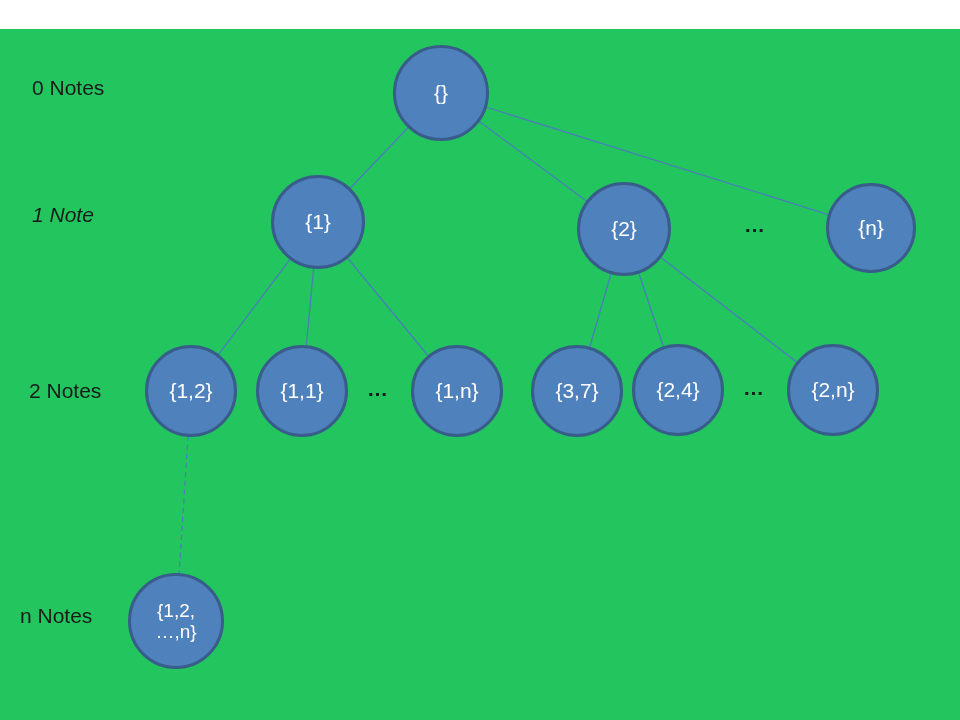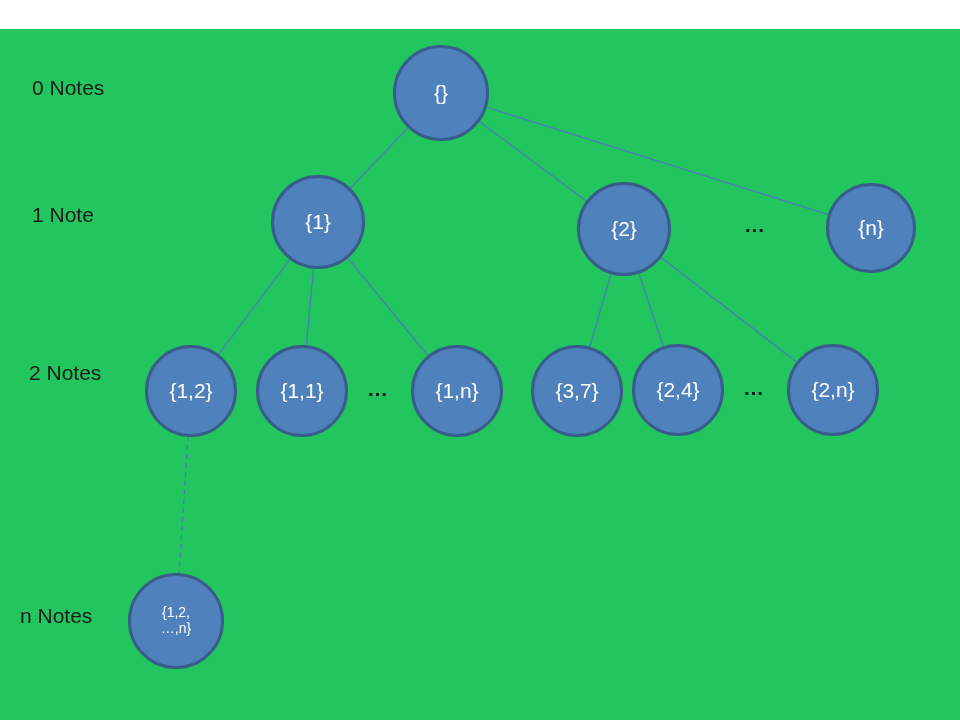--- a/index.html
+++ b/index.html
@@ -43,7 +43,7 @@
   </svg>
 
   <div class="row-label" style="left:32px;  top:47px;">0 Notes</div>
-  <div class="row-label" style="left:32px;  top:174px;">1 Note</div>
+  <div class="row-label" style="left:32px;  top:174px;font-style:italic;">1 Note</div>
   <div class="row-label" style="left:29px;  top:332px;">2 Notes</div>
   <div class="row-label" style="left:20px;  top:575px;">n Notes</div>
 

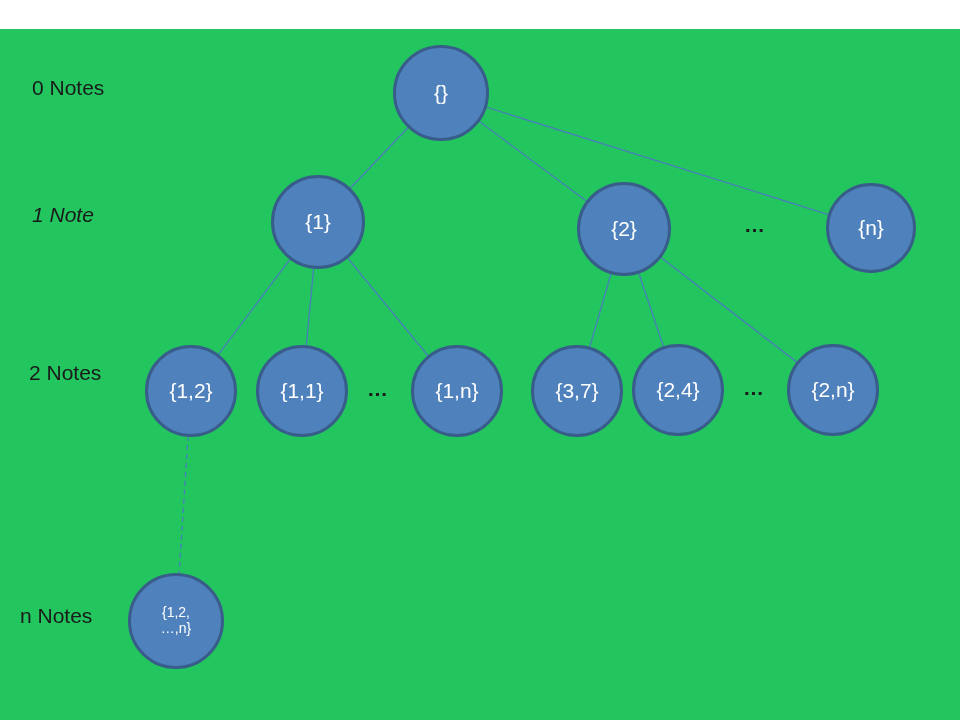--- a/index.html
+++ b/index.html
@@ -44,7 +44,7 @@
 
   <div class="row-label" style="left:32px;  top:47px;">0 Notes</div>
   <div class="row-label" style="left:32px;  top:174px;font-style:italic;">1 Note</div>
-  <div class="row-label" style="left:29px;  top:332px;">2 Notes</div>
+  <div class="row-label" style="left:29px;  top:350px;">2 Notes</div>
   <div class="row-label" style="left:20px;  top:575px;">n Notes</div>
 
   <div class="node" style="left:393px; top:16px;  width:96px; height:96px;">

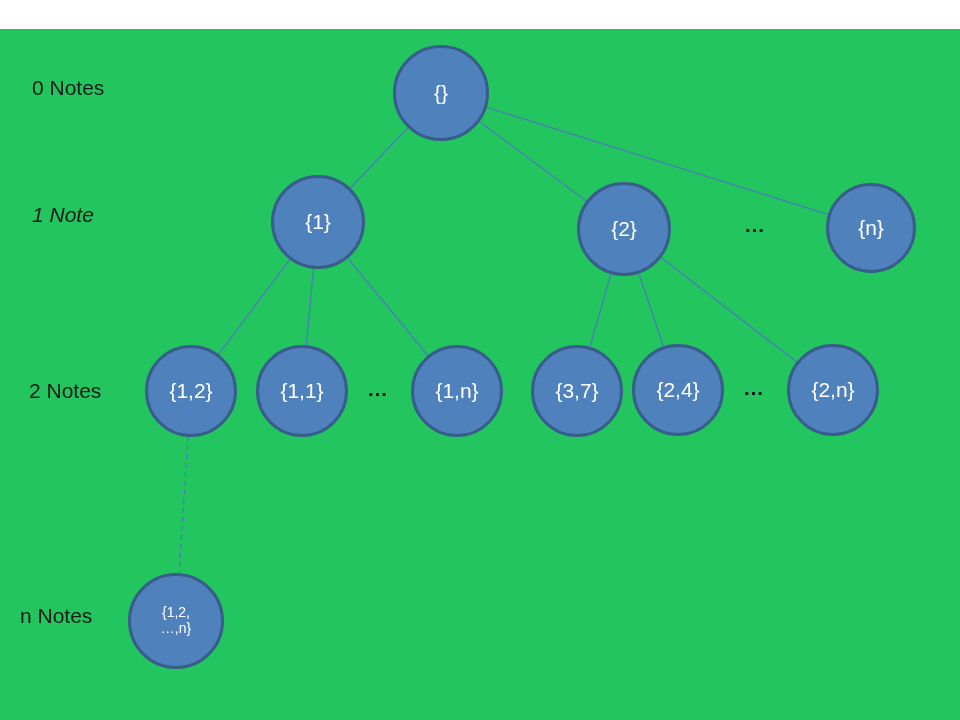--- a/index.html
+++ b/index.html
@@ -83,7 +83,7 @@
     <span>{2,n}</span>
   </div>
 
-  <div class="node" style="left:128px; top:544px; width:96px; height:96px; font-size:14px;">
+  <div class="node" style="left:128px; top:544px; width:96px; height:96px; font-size:19px;">
     <span>{1,2,</span>
     <span>…,n}</span>
   </div>

